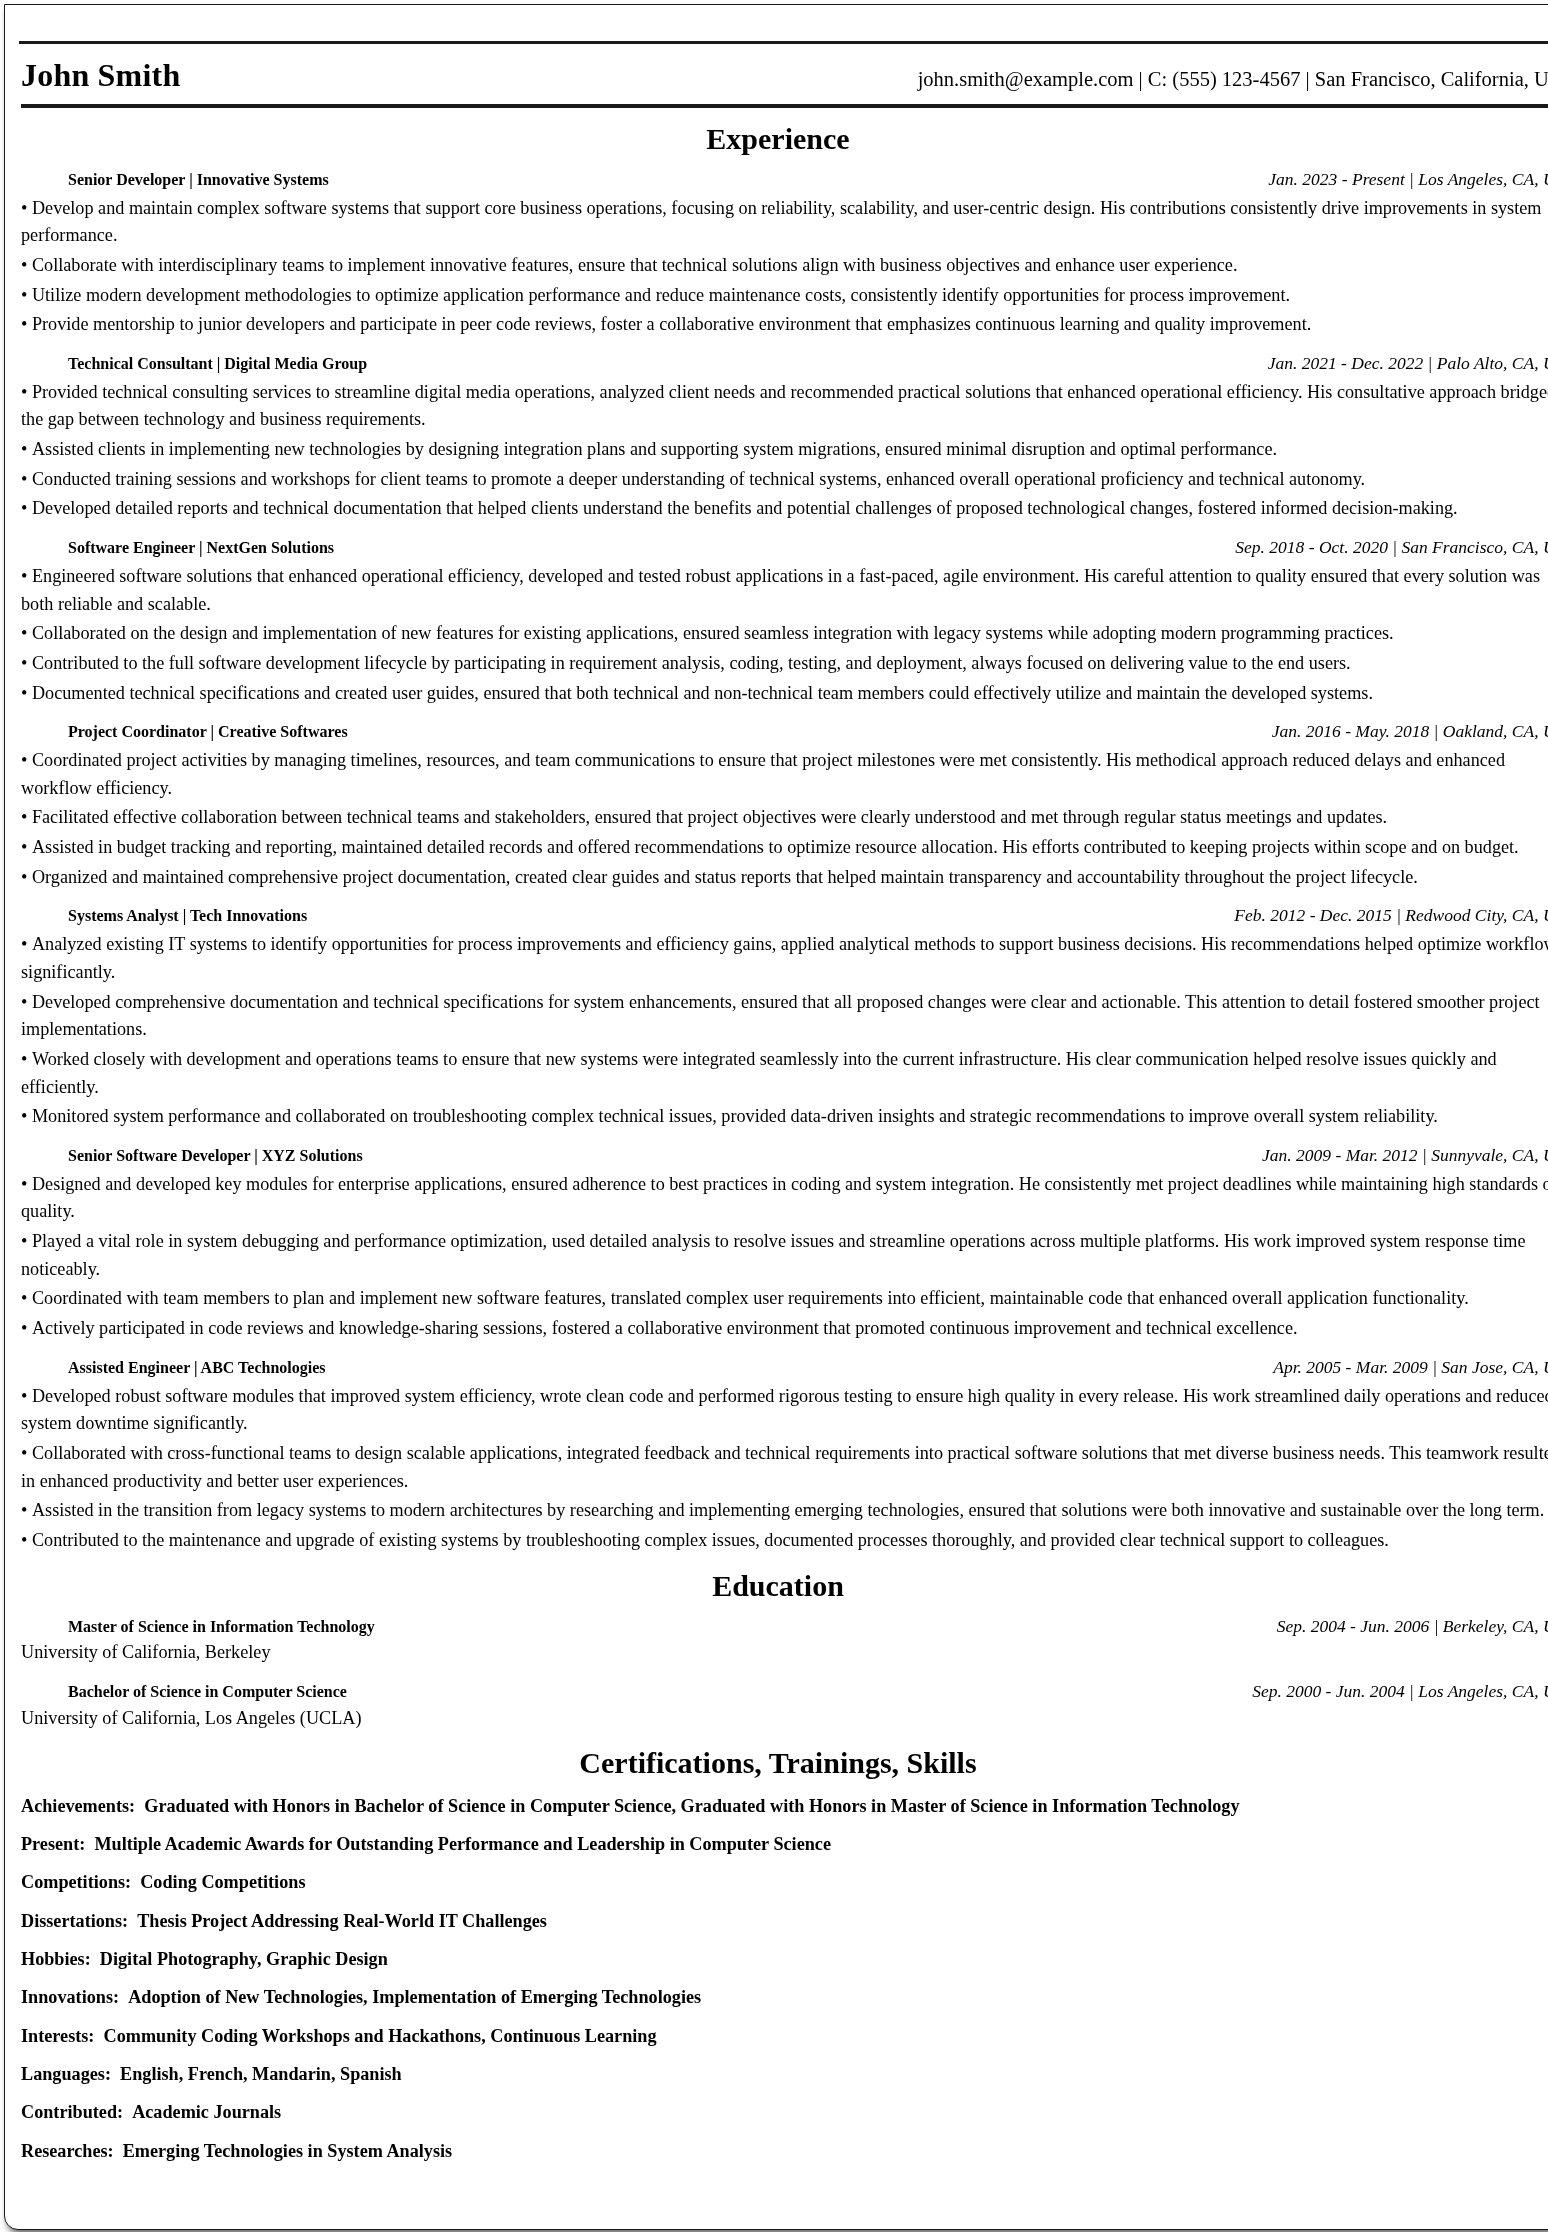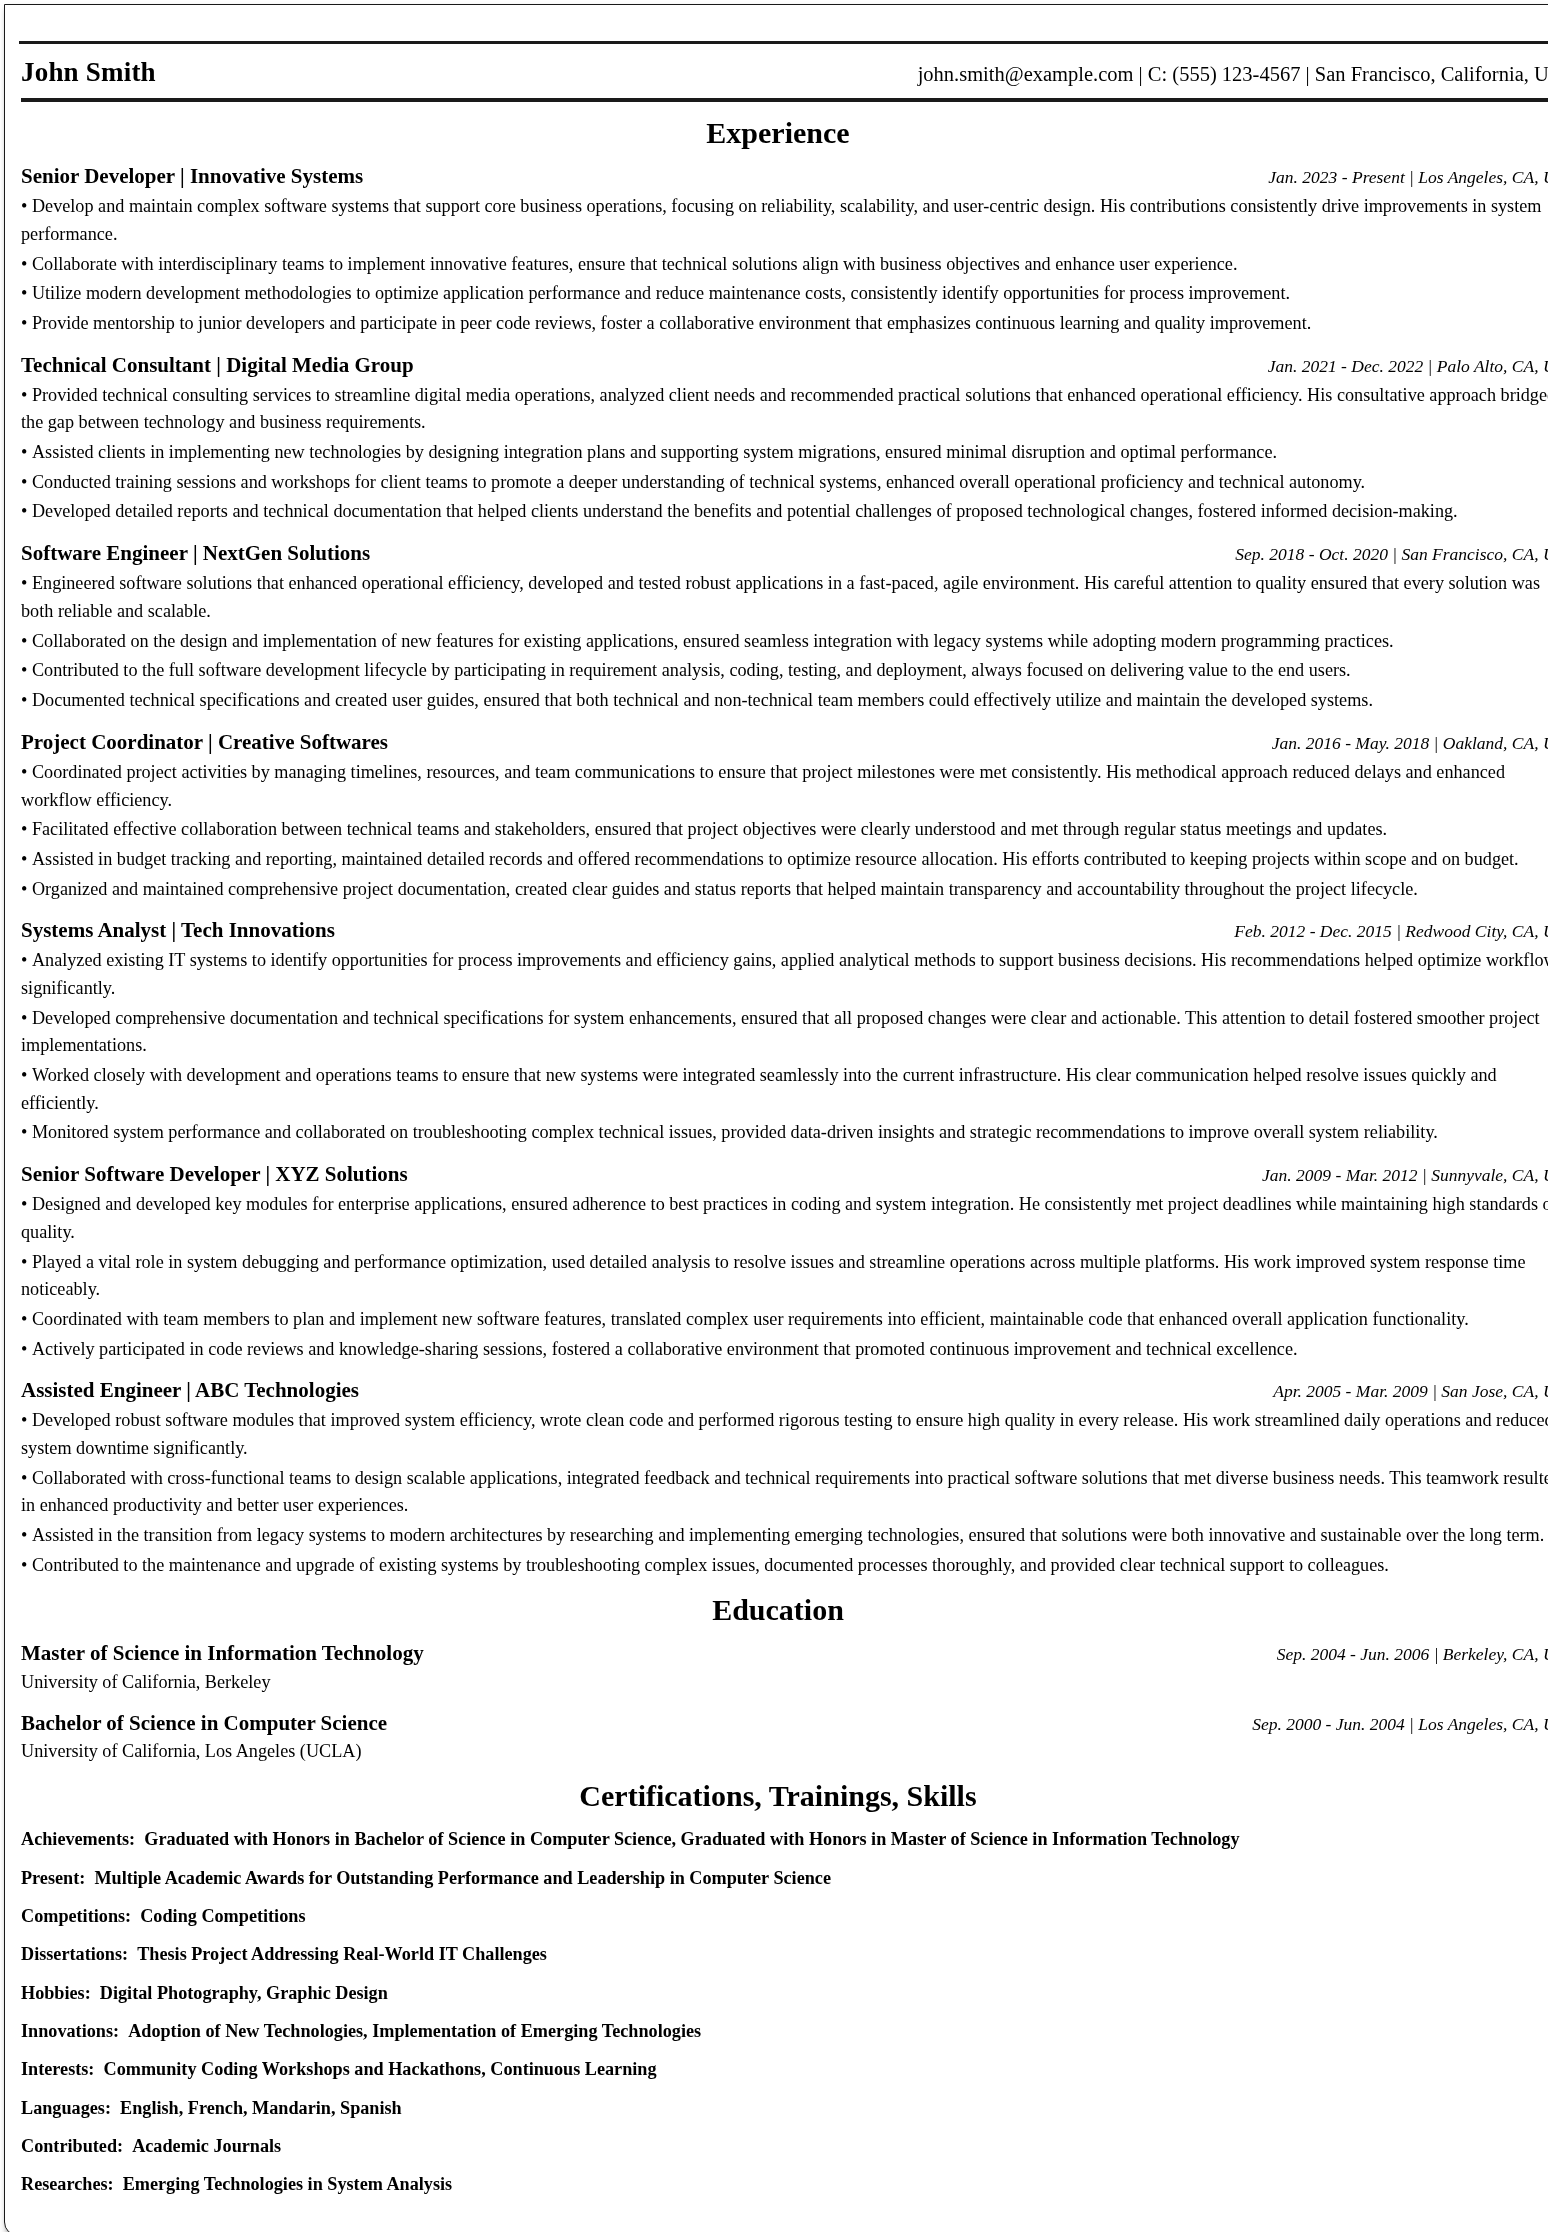--- a/index.html
+++ b/index.html
@@ -49,7 +49,7 @@
     white-space: nowrap;
   }
   .name {
-    font-size: 27px;
+    font-size: 32px;
     font-weight: bold;
     letter-spacing: 0.2px;
     line-height: 1.15;

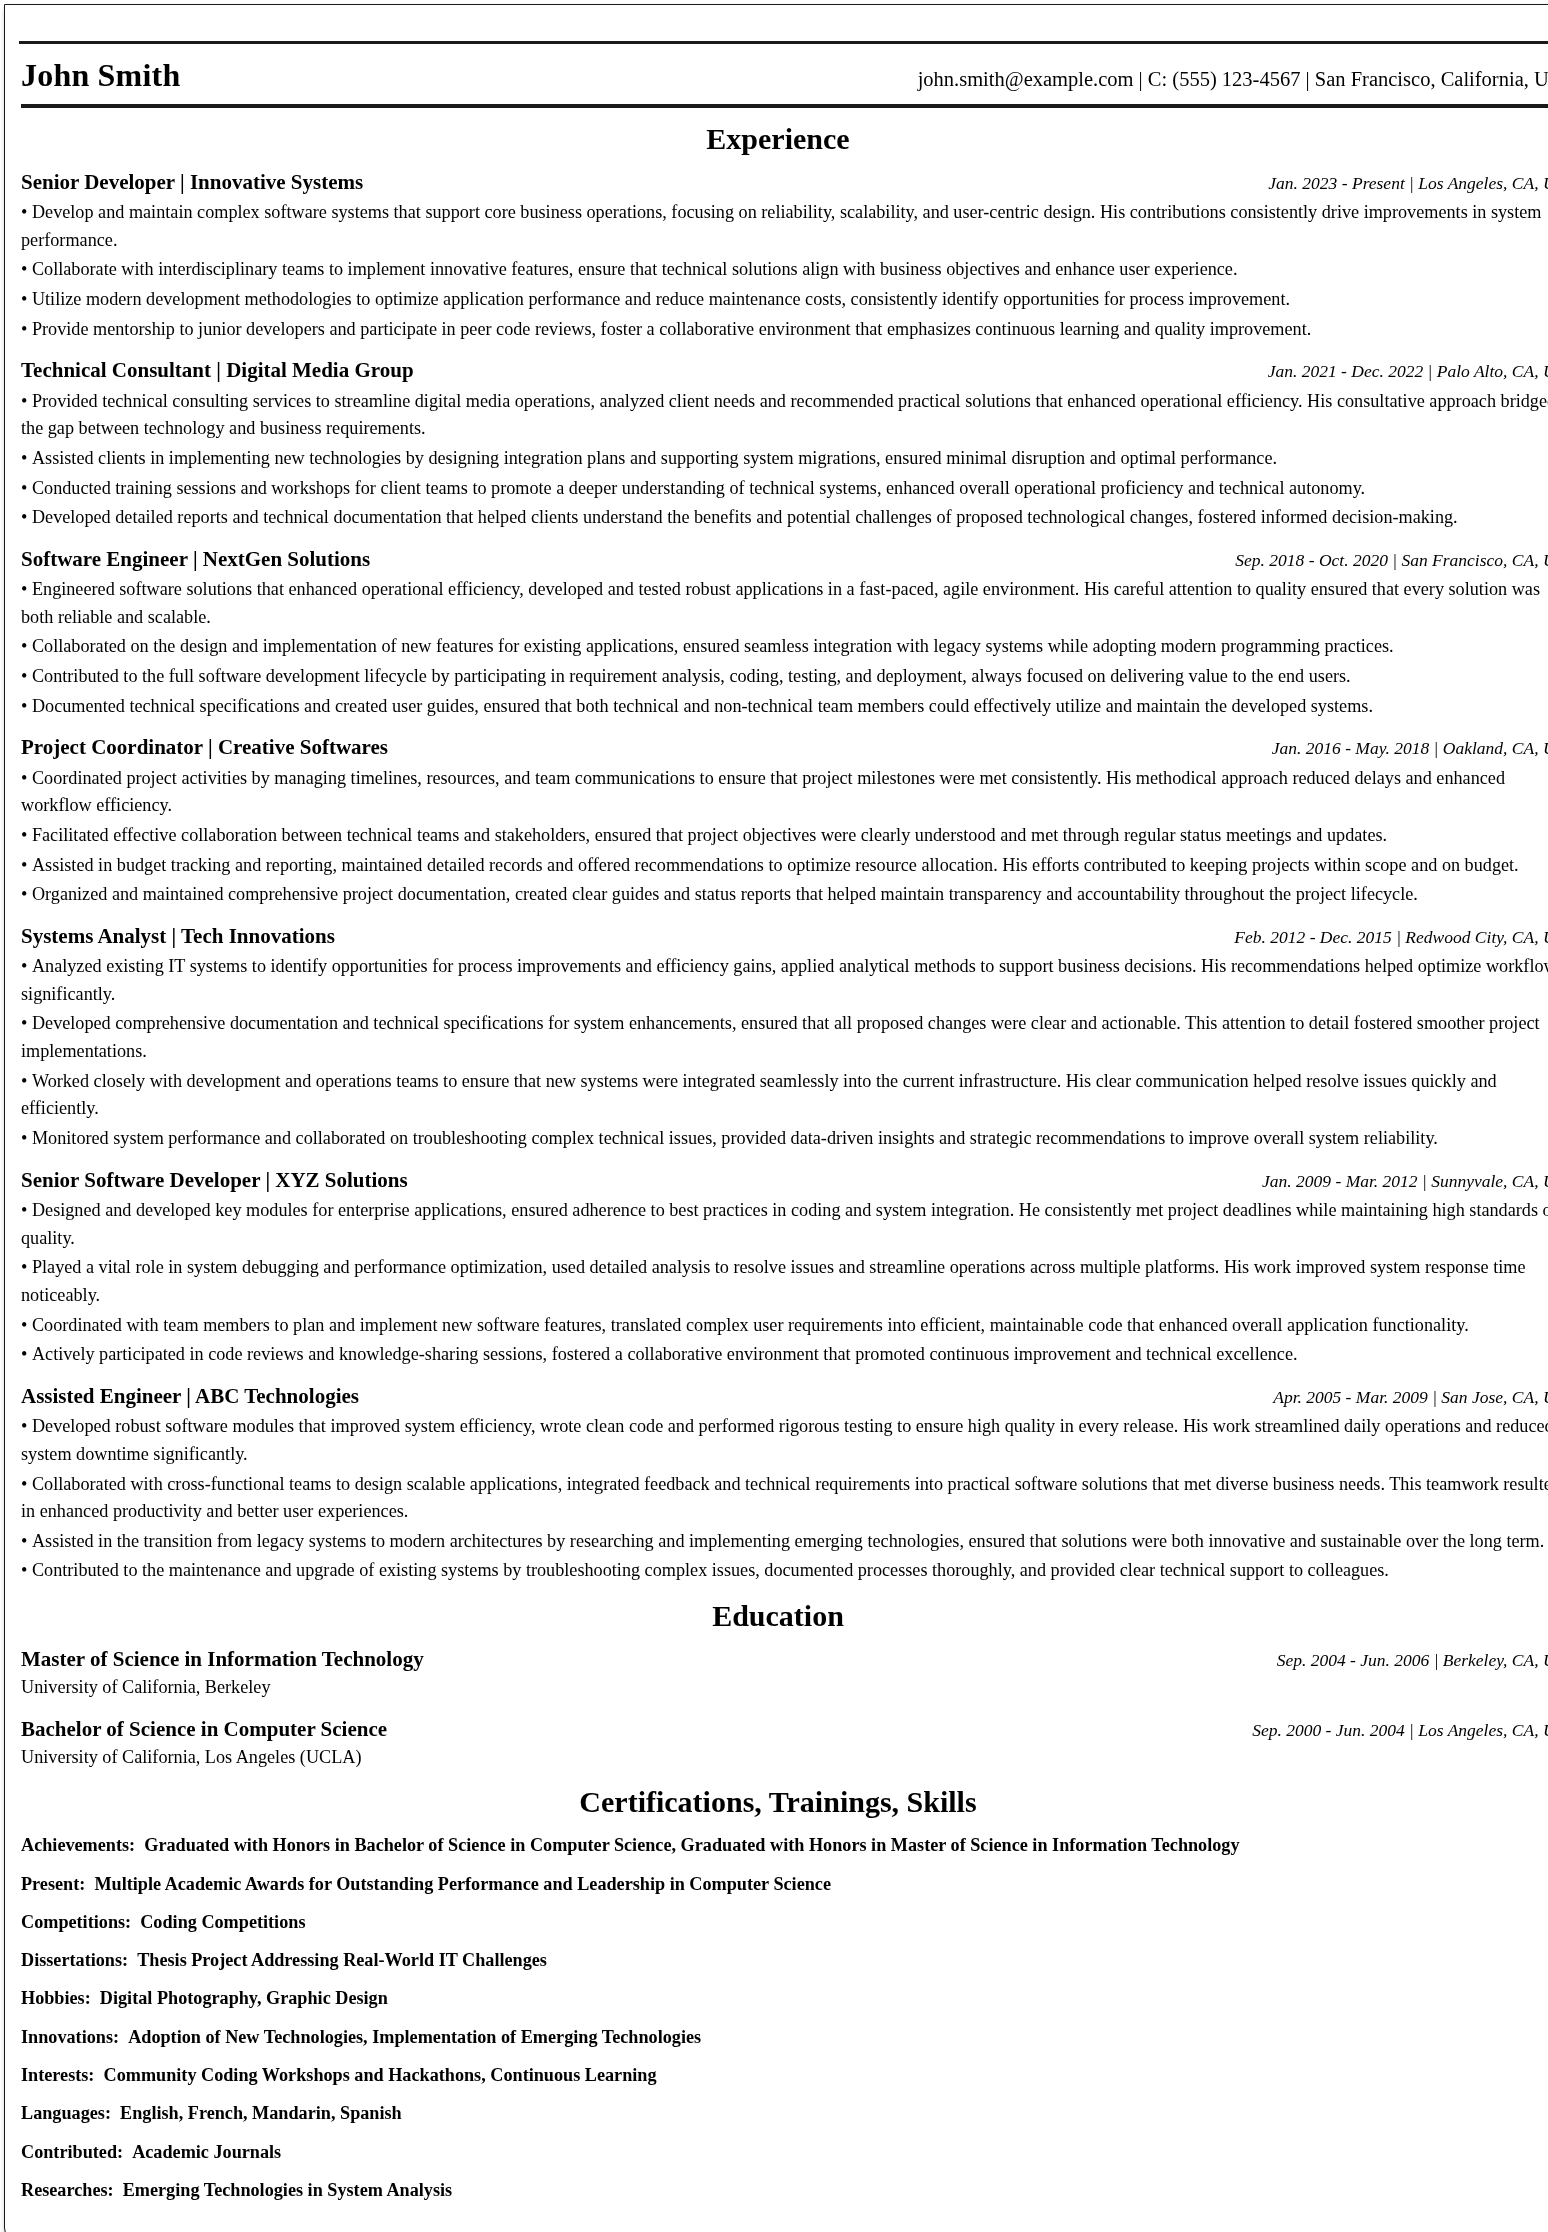--- a/index.html
+++ b/index.html
@@ -91,9 +91,10 @@
     padding: 0 2px;
   }
   .entry-title {
-    font-size: 21px;
+    font-size: 16px;
     font-weight: bold;
     line-height: 1.25;
+    margin-left: 47px;
   }
   .entry-meta {
     font-size: 17.5px;

